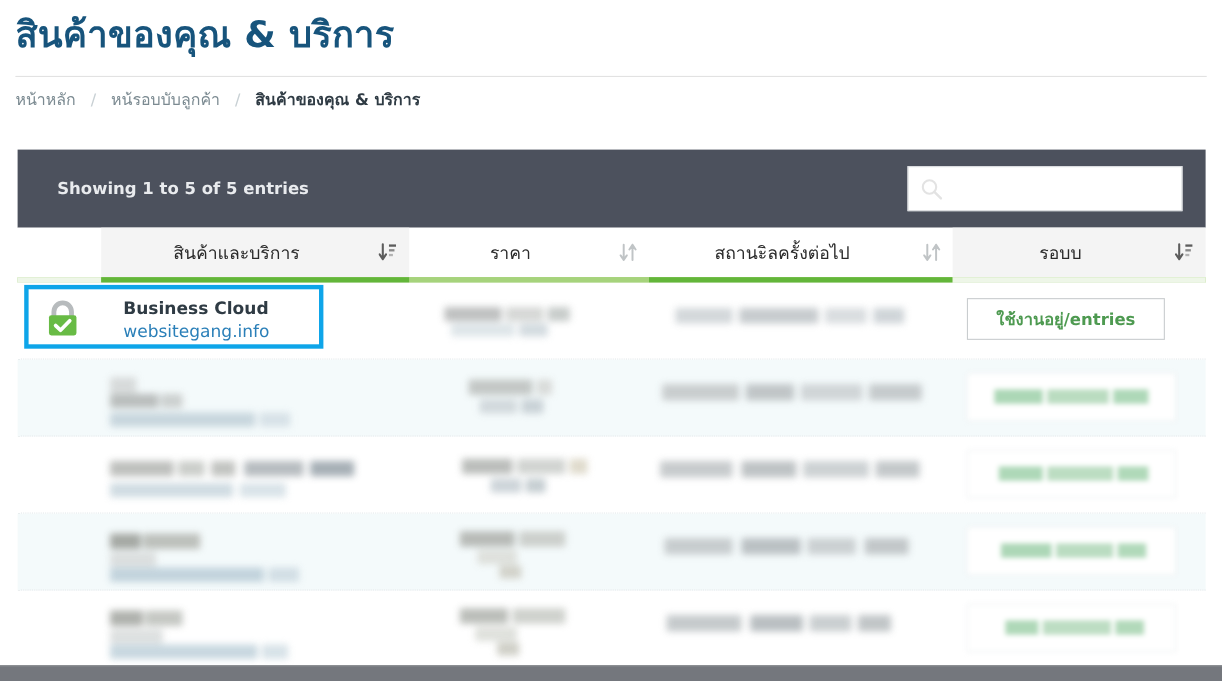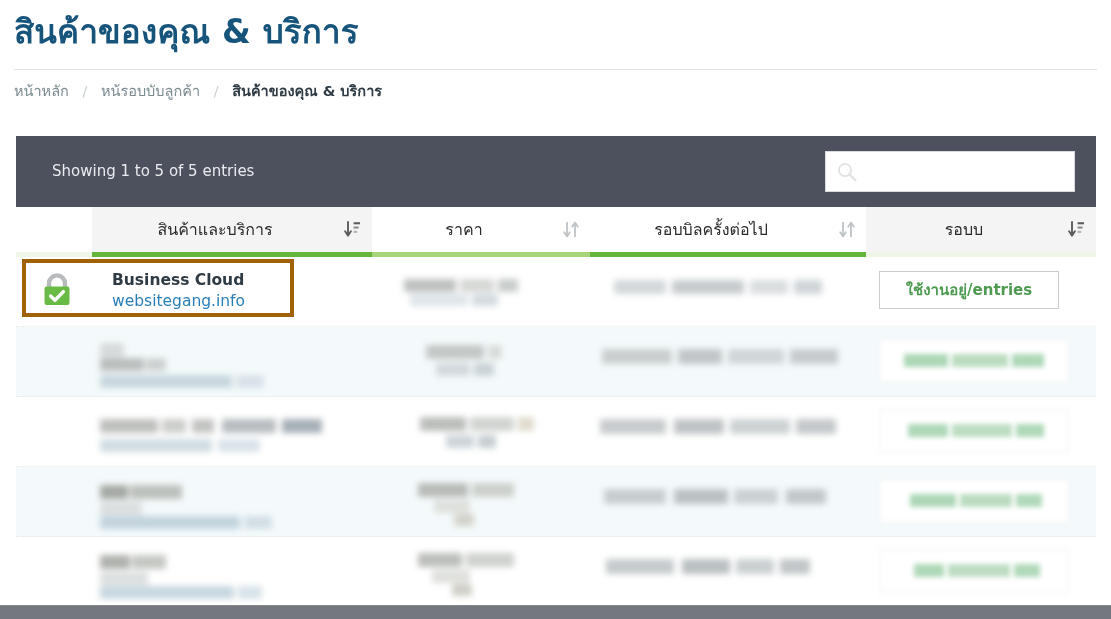--- a/index.html
+++ b/index.html
@@ -73,6 +73,7 @@
     font-size: 15px;
     color: #e9ebee;
     white-space: nowrap;
+    font-weight: bold;
   }
   .search-wrap {
     position: absolute;

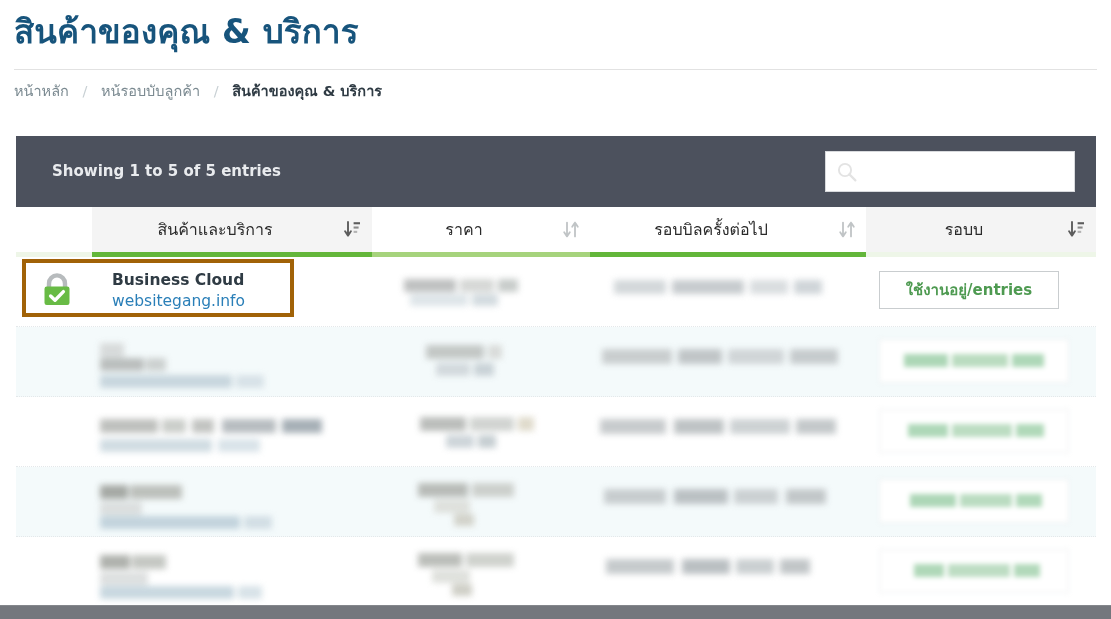--- a/index.html
+++ b/index.html
@@ -327,7 +327,7 @@
         </div>
 
         <div class="th" style="left:574px; width:276px;">
-          <div class="th-label">รอบบิลครั้งต่อไป</div>
+          <div class="th-label">สถานะิลครั้งต่อไป</div>
           <svg class="sort-icon" viewBox="0 0 18 19">
             <path d="M5 2.6 L5 15.4 M5 16.4 L2.2 12.2 M5 16.4 L7.8 12.2" fill="none" stroke="#c0c4c6" stroke-width="1.8" stroke-linecap="round"></path>
             <path d="M13 16.4 L13 3.6 M13 2.6 L10.2 6.8 M13 2.6 L15.8 6.8" fill="none" stroke="#c0c4c6" stroke-width="1.8" stroke-linecap="round"></path>

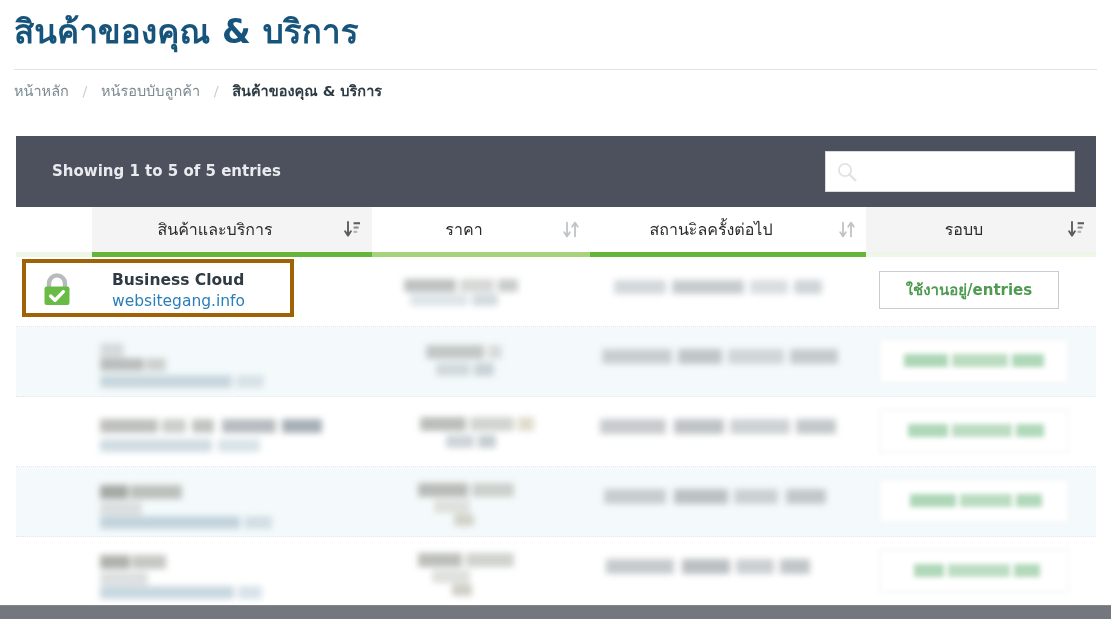--- a/index.html
+++ b/index.html
@@ -181,7 +181,7 @@
     top: 2px;
     width: 272px;
     height: 58px;
-    border: 4px solid #a16207;
+    border: 4px solid #0ea5e9;
     background: #ffffff;
     box-sizing: border-box;
   }

